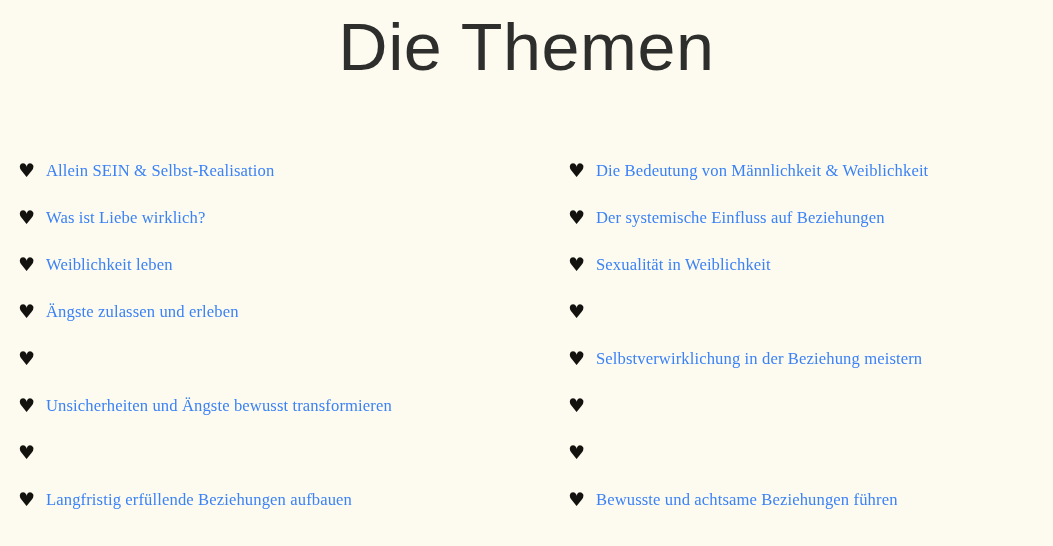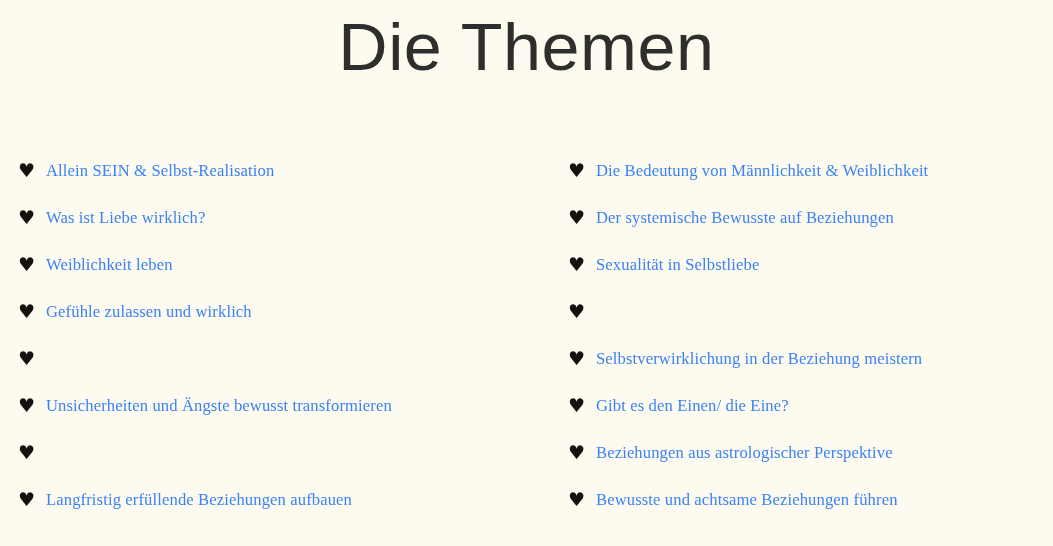--- a/index.html
+++ b/index.html
@@ -155,7 +155,7 @@
         </li>
         <li class="topic-item">
           <span class="heart-icon">♥</span>
-          <span class="topic-label">Der systemische Bewusste auf Beziehungen</span>
+          <span class="topic-label">Der systemische Einfluss auf Beziehungen</span>
         </li>
         <li class="topic-item">
           <span class="heart-icon">♥</span>

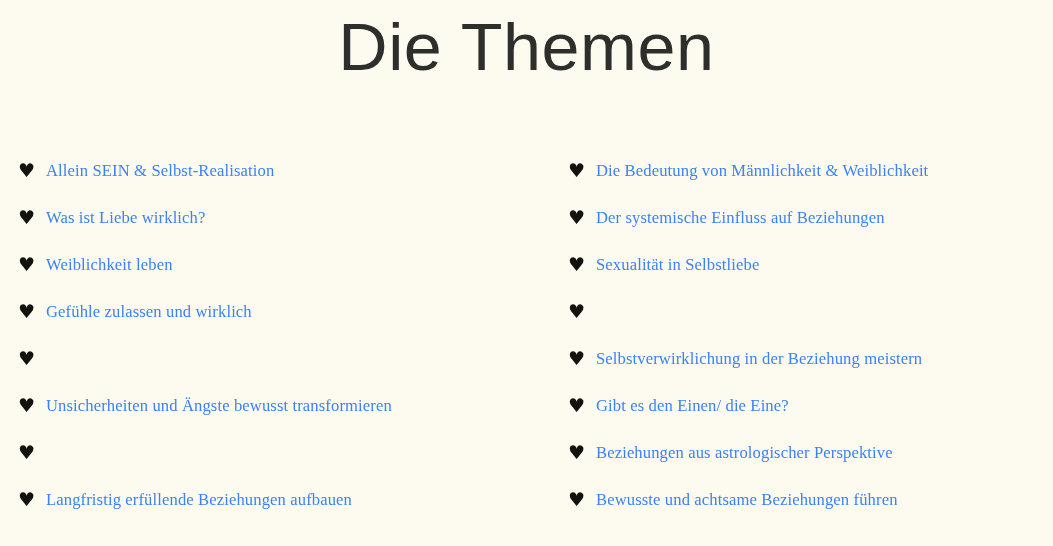--- a/index.html
+++ b/index.html
@@ -159,7 +159,7 @@
         </li>
         <li class="topic-item">
           <span class="heart-icon">♥</span>
-          <span class="topic-label">Sexualität in Selbstliebe</span>
+          <span class="topic-label">Sexualität in Weiblichkeit</span>
         </li>
         <li class="topic-item">
           <span class="heart-icon">♥</span>

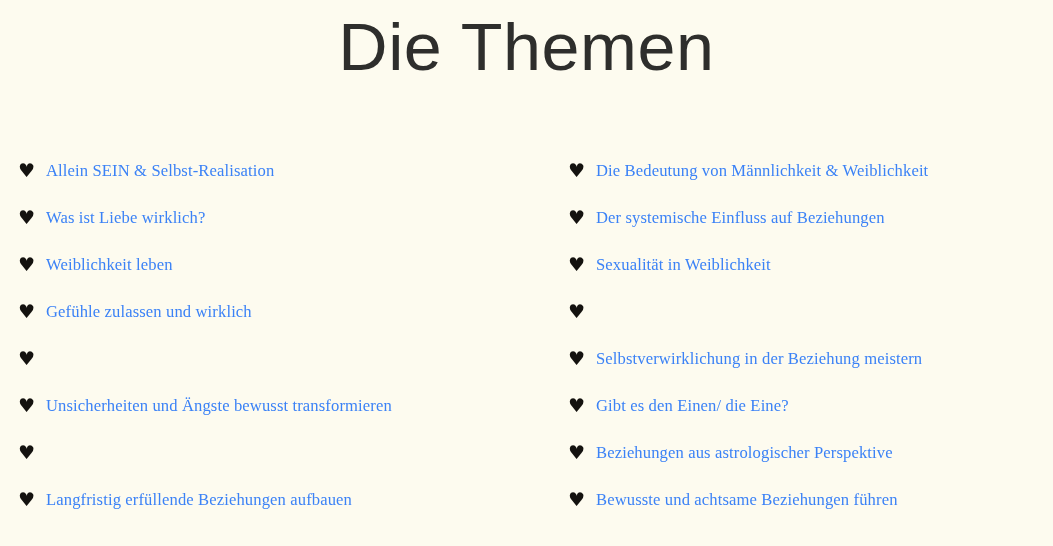--- a/index.html
+++ b/index.html
@@ -128,7 +128,7 @@
         </li>
         <li class="topic-item">
           <span class="heart-icon">♥</span>
-          <span class="topic-label">Gefühle zulassen und wirklich</span>
+          <span class="topic-label">Ängste zulassen und erleben</span>
         </li>
         <li class="topic-item">
           <span class="heart-icon">♥</span>

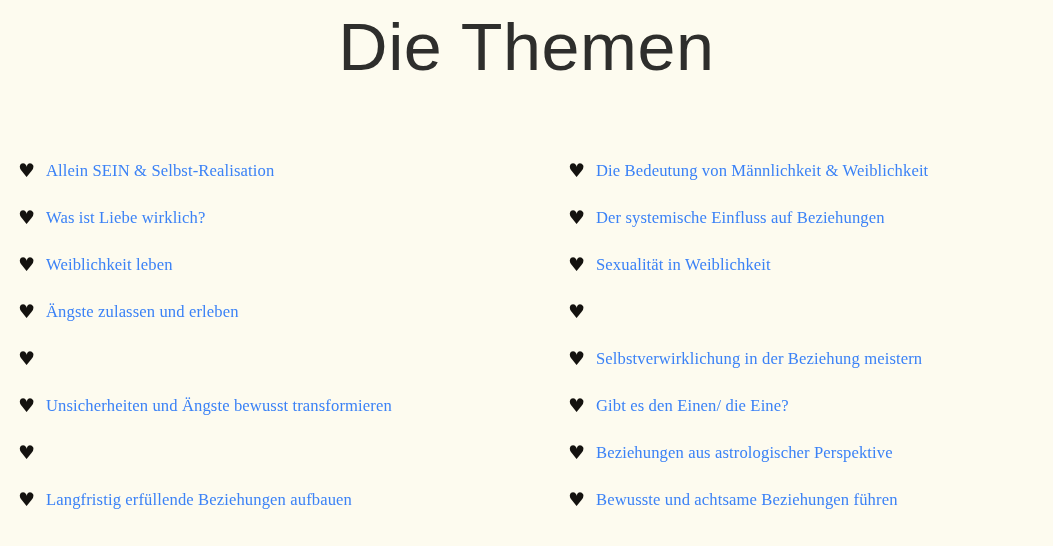--- a/index.html
+++ b/index.html
@@ -170,7 +170,6 @@
         </li>
         <li class="topic-item">
           <span class="heart-icon">♥</span>
-          <span class="topic-label">Gibt es den Einen/ die Eine?</span>
         </li>
         <li class="topic-item">
           <span class="heart-icon">♥</span>

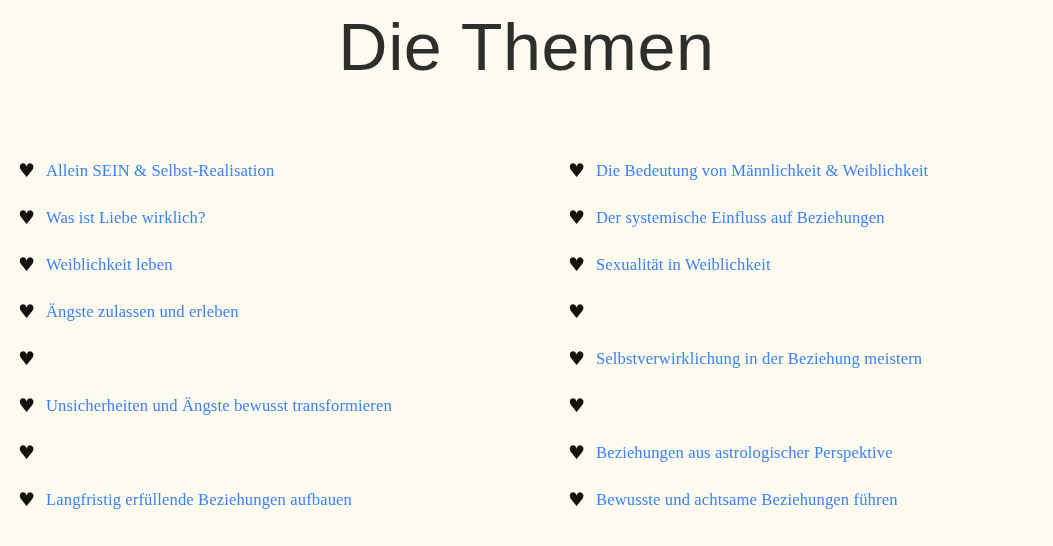--- a/index.html
+++ b/index.html
@@ -173,7 +173,6 @@
         </li>
         <li class="topic-item">
           <span class="heart-icon">♥</span>
-          <span class="topic-label">Beziehungen aus astrologischer Perspektive</span>
         </li>
         <li class="topic-item">
           <span class="heart-icon">♥</span>

